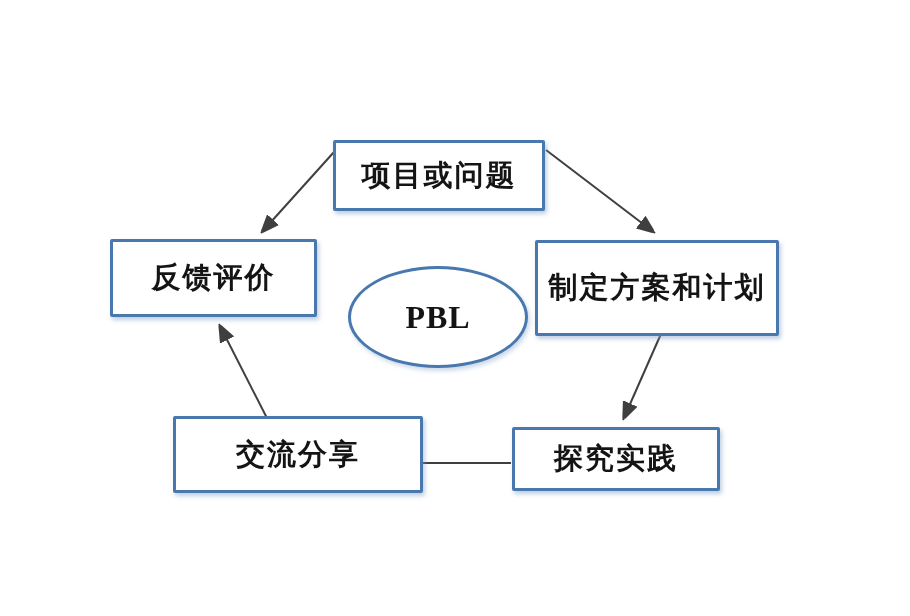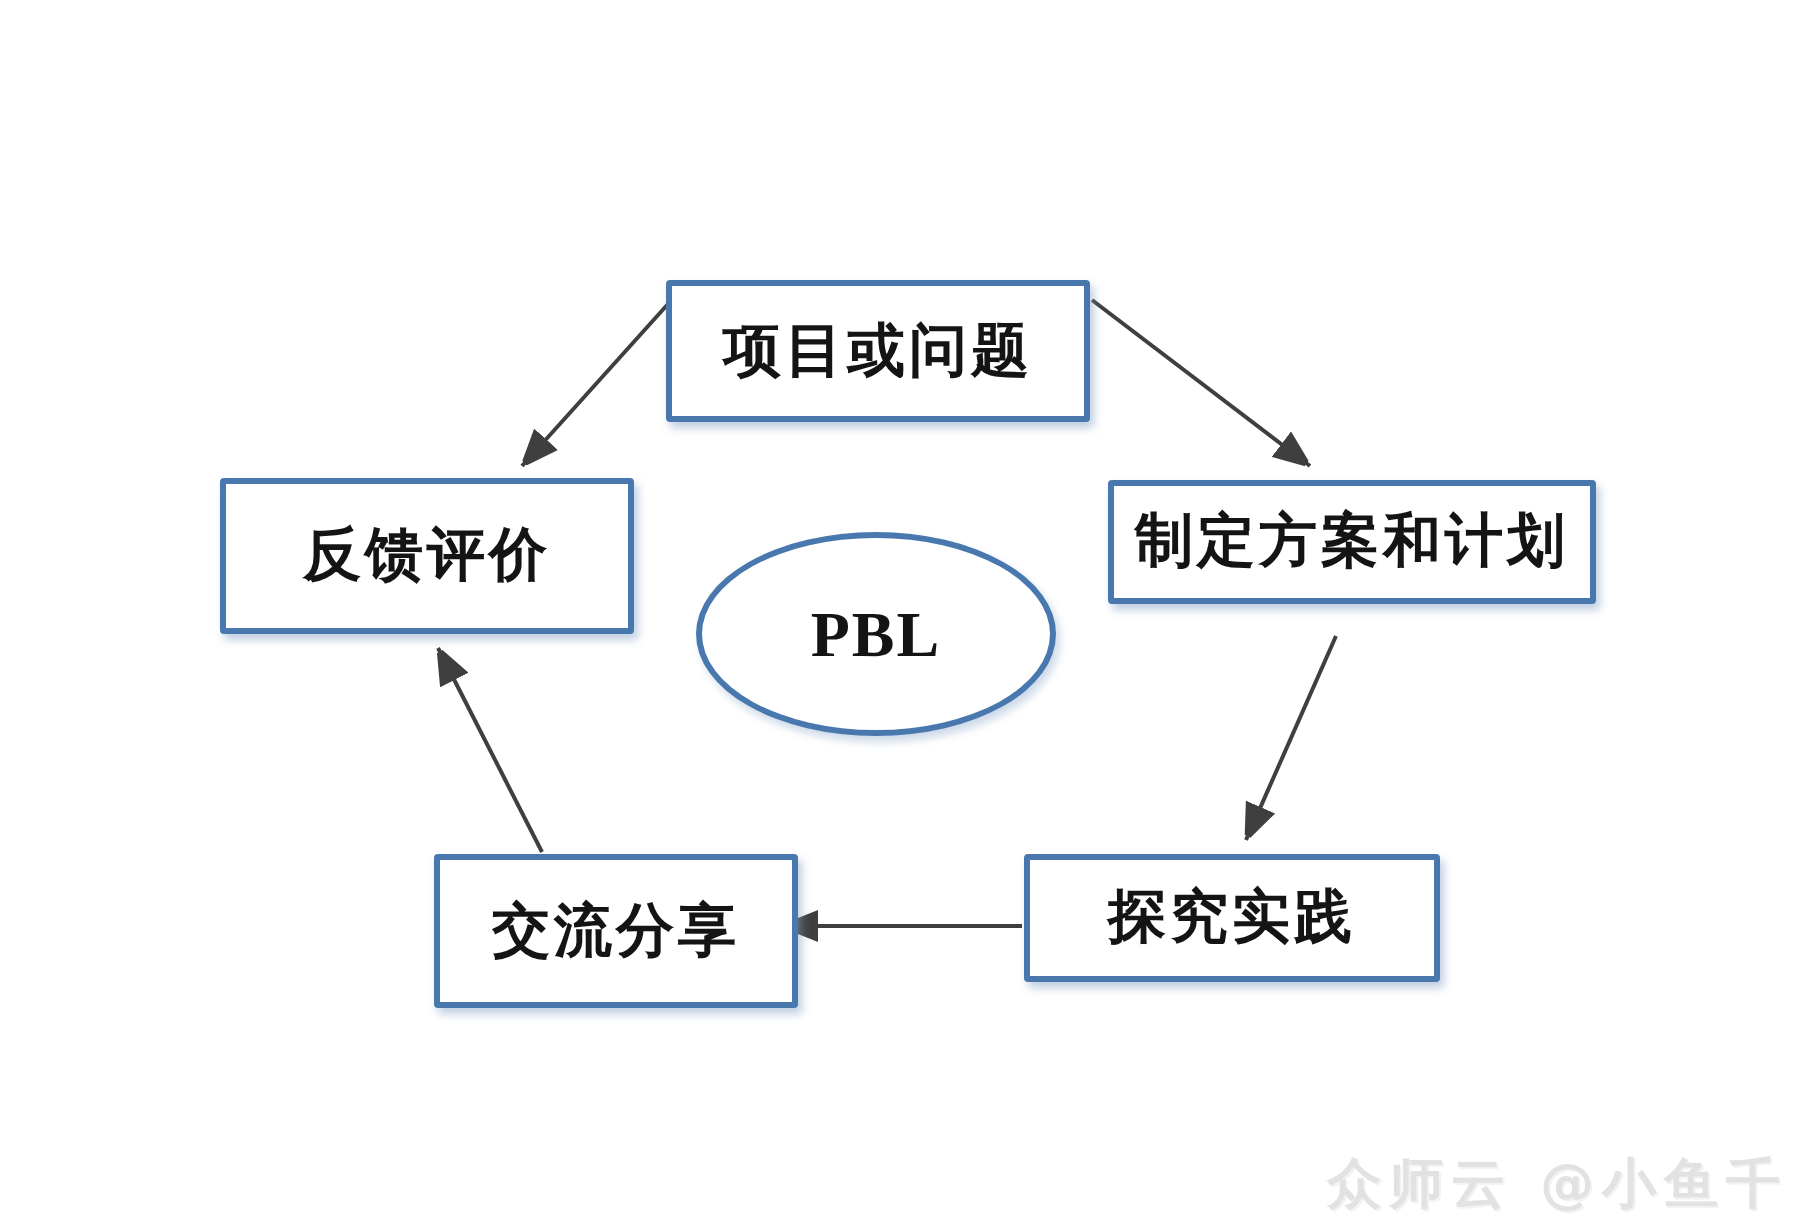--- a/index.html
+++ b/index.html
@@ -27,7 +27,7 @@
     box-shadow: 2px 3px 4px rgba(130,160,200,0.5);
   }
   .node-project  { left: 333px; top: 108px; width: 212px; height: 71px; margin-top: 32px; }
-  .node-plan     { left: 554px; top: 240px; width: 244px; height: 62px; }
+  .node-plan     { left: 535px; top: 240px; width: 244px; height: 96px; }
   .node-feedback { left: 110px; top: 239px; width: 207px; height: 78px; }
   .node-share    { left: 173px; top: 427px; width: 182px; height: 77px; margin-left: 44px; }
   .node-practice { left: 512px; top: 427px; width: 208px; height: 64px; }

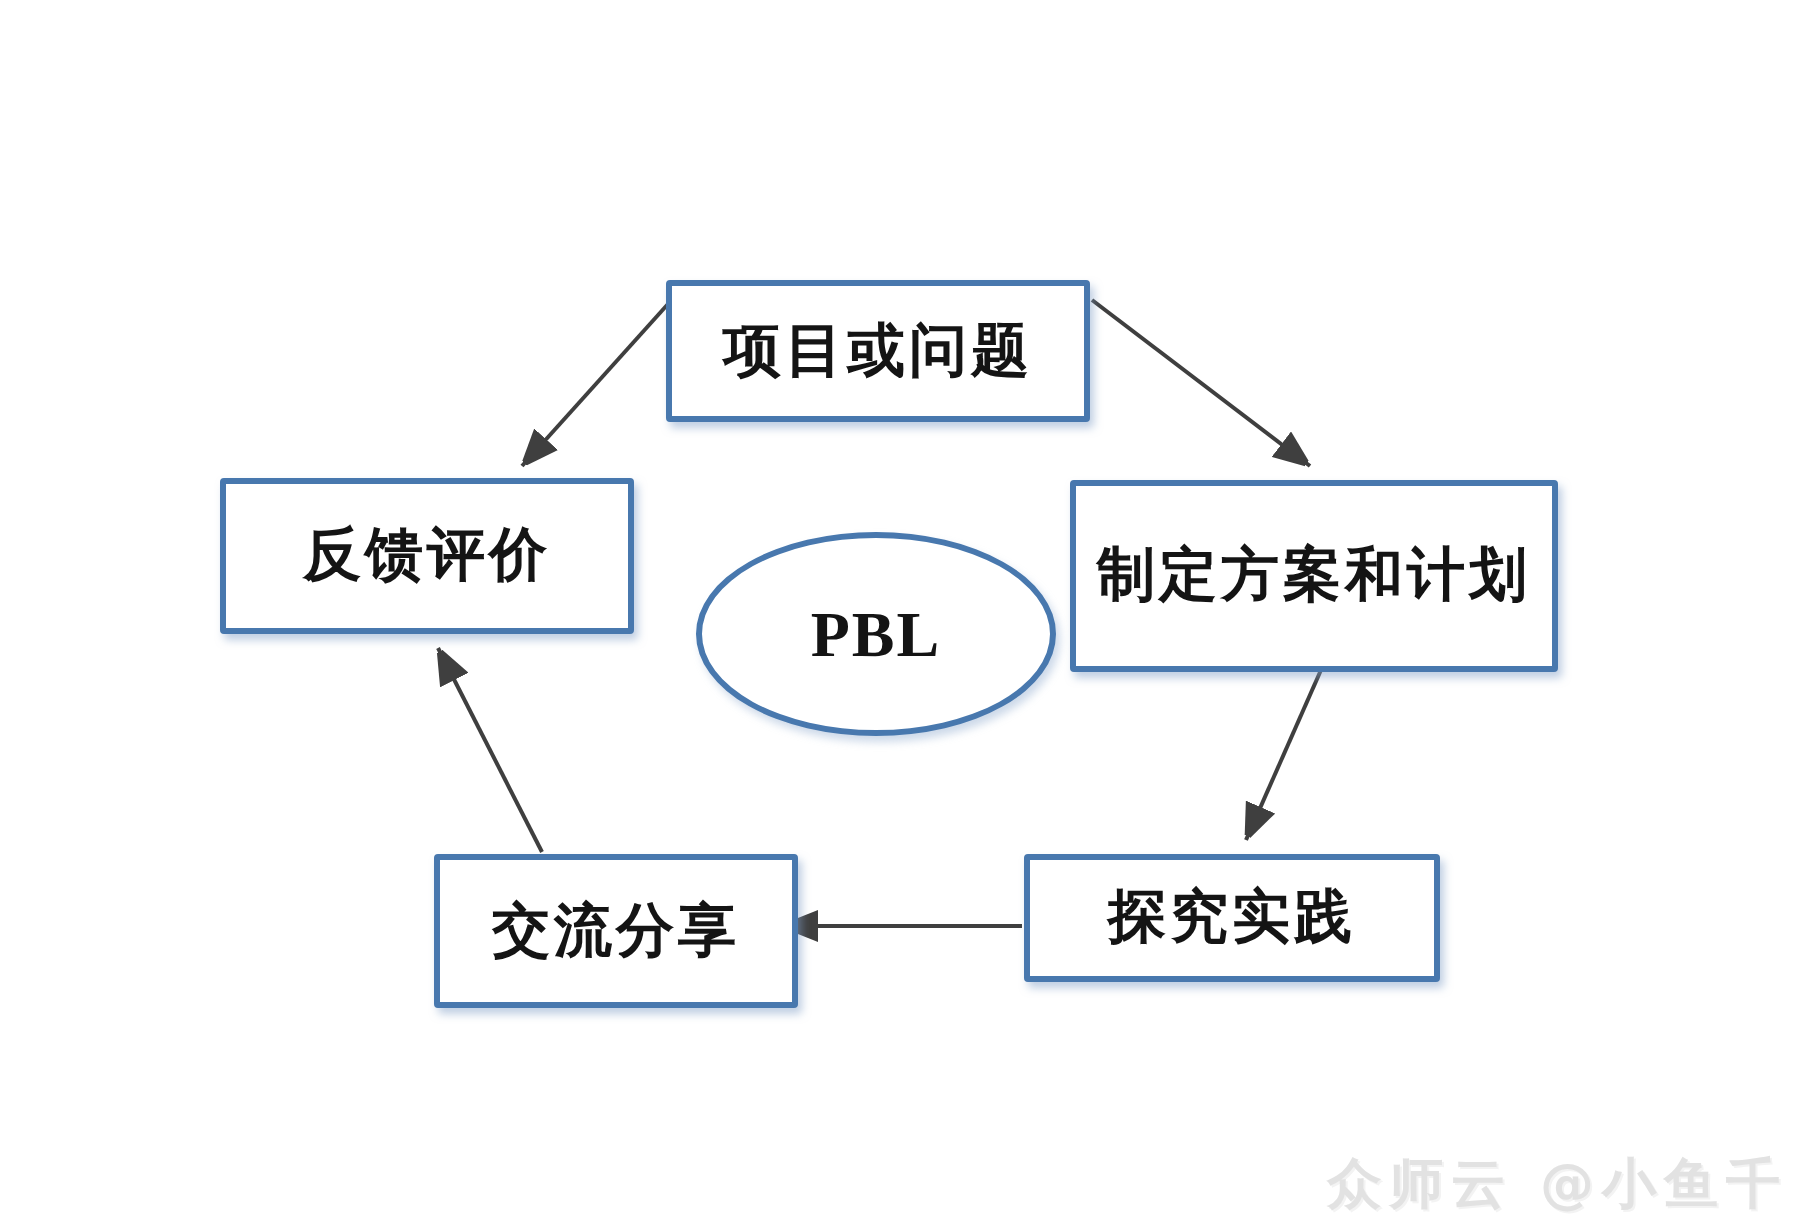--- a/index.html
+++ b/index.html
@@ -29,7 +29,7 @@
   .node-project  { left: 333px; top: 108px; width: 212px; height: 71px; margin-top: 32px; }
   .node-plan     { left: 535px; top: 240px; width: 244px; height: 96px; }
   .node-feedback { left: 110px; top: 239px; width: 207px; height: 78px; }
-  .node-share    { left: 173px; top: 427px; width: 182px; height: 77px; margin-left: 44px; }
+  .node-share    { left: 173px; top: 416px; width: 250px; height: 77px; }
   .node-practice { left: 512px; top: 427px; width: 208px; height: 64px; }
   .center-ellipse {
     position: absolute;

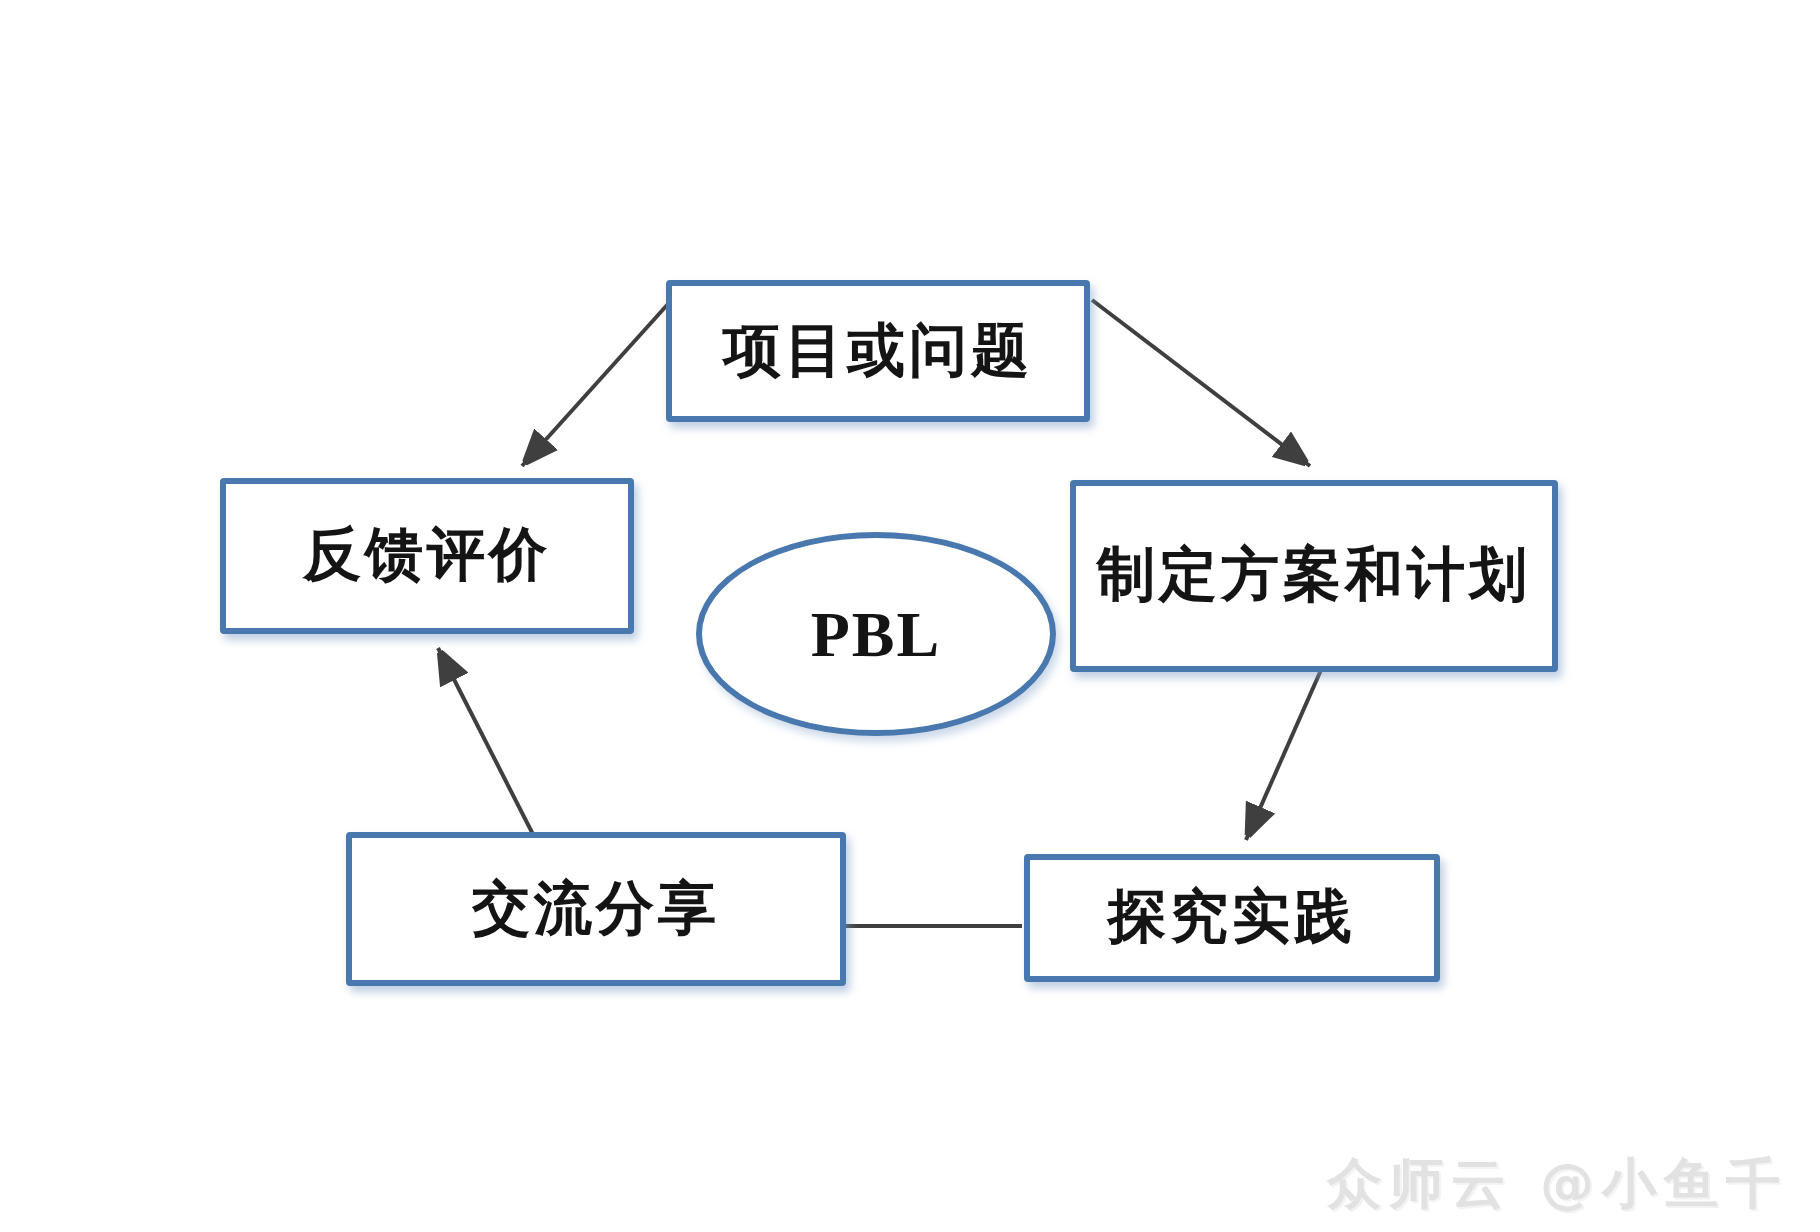--- a/index.html
+++ b/index.html
@@ -107,7 +107,6 @@
     <span>PBL</span>
   </div>
 
-  <div class="watermark">众师云 @小鱼千</div>
 
 </div>
 

